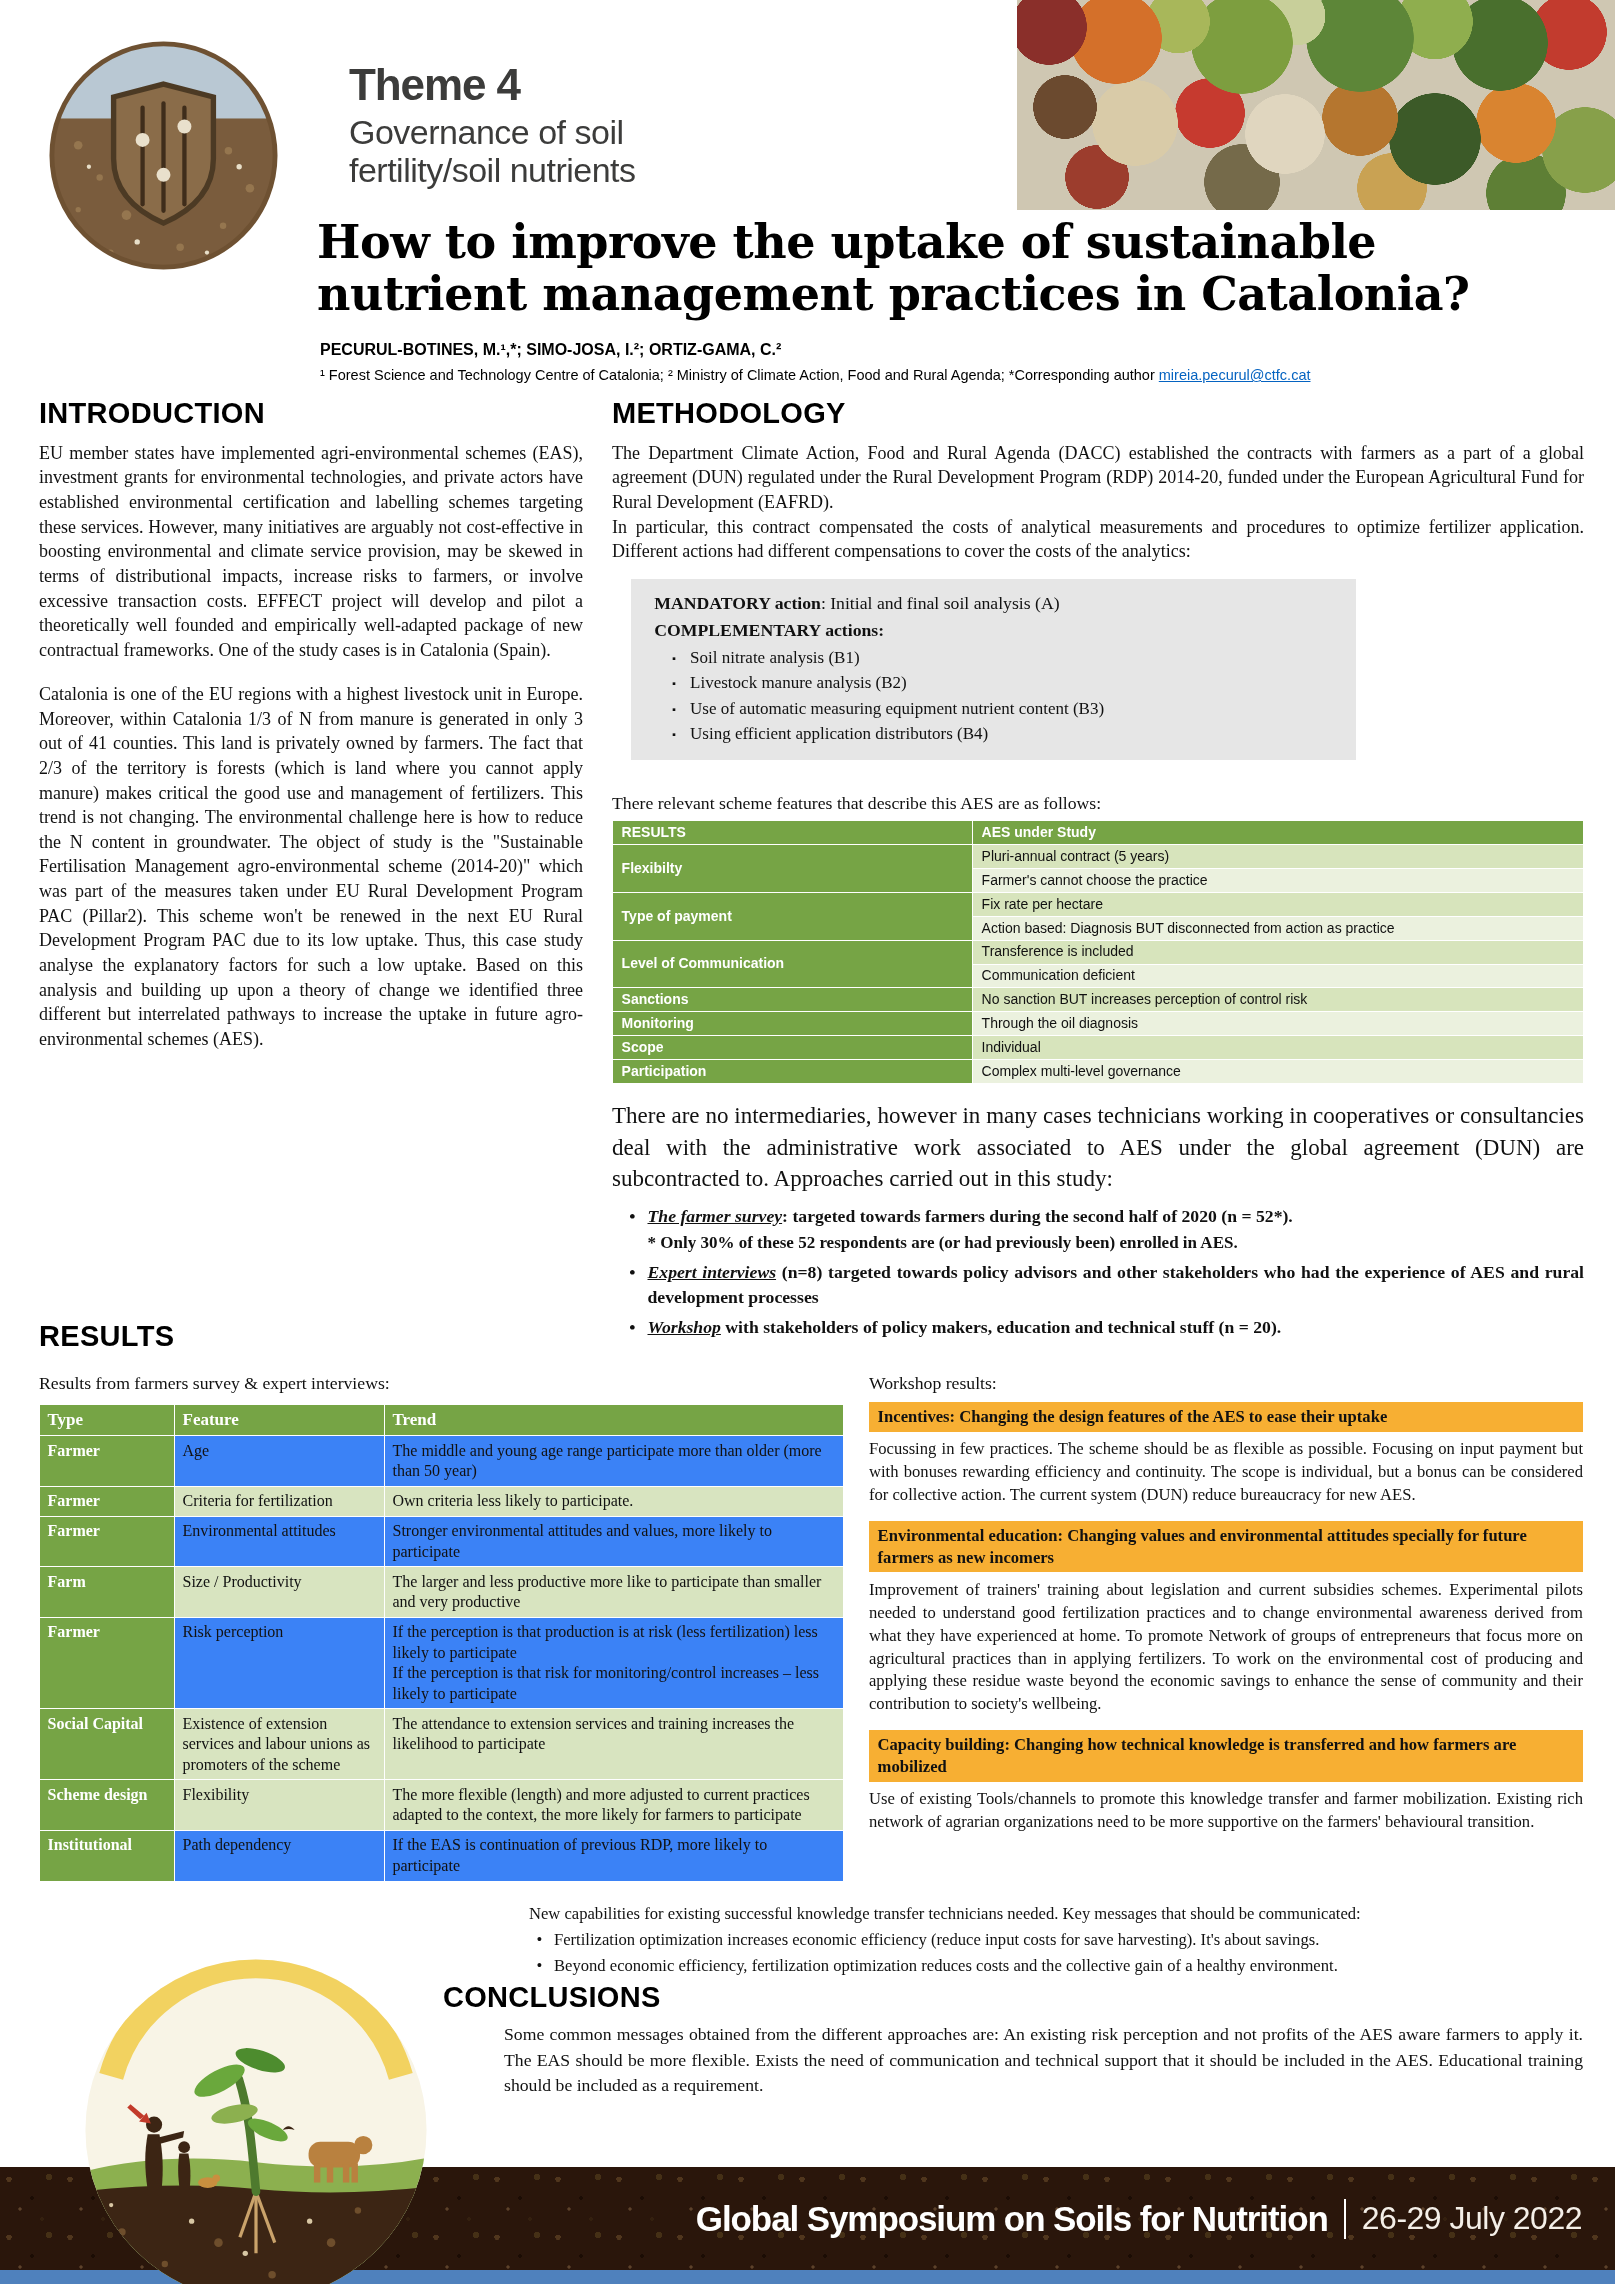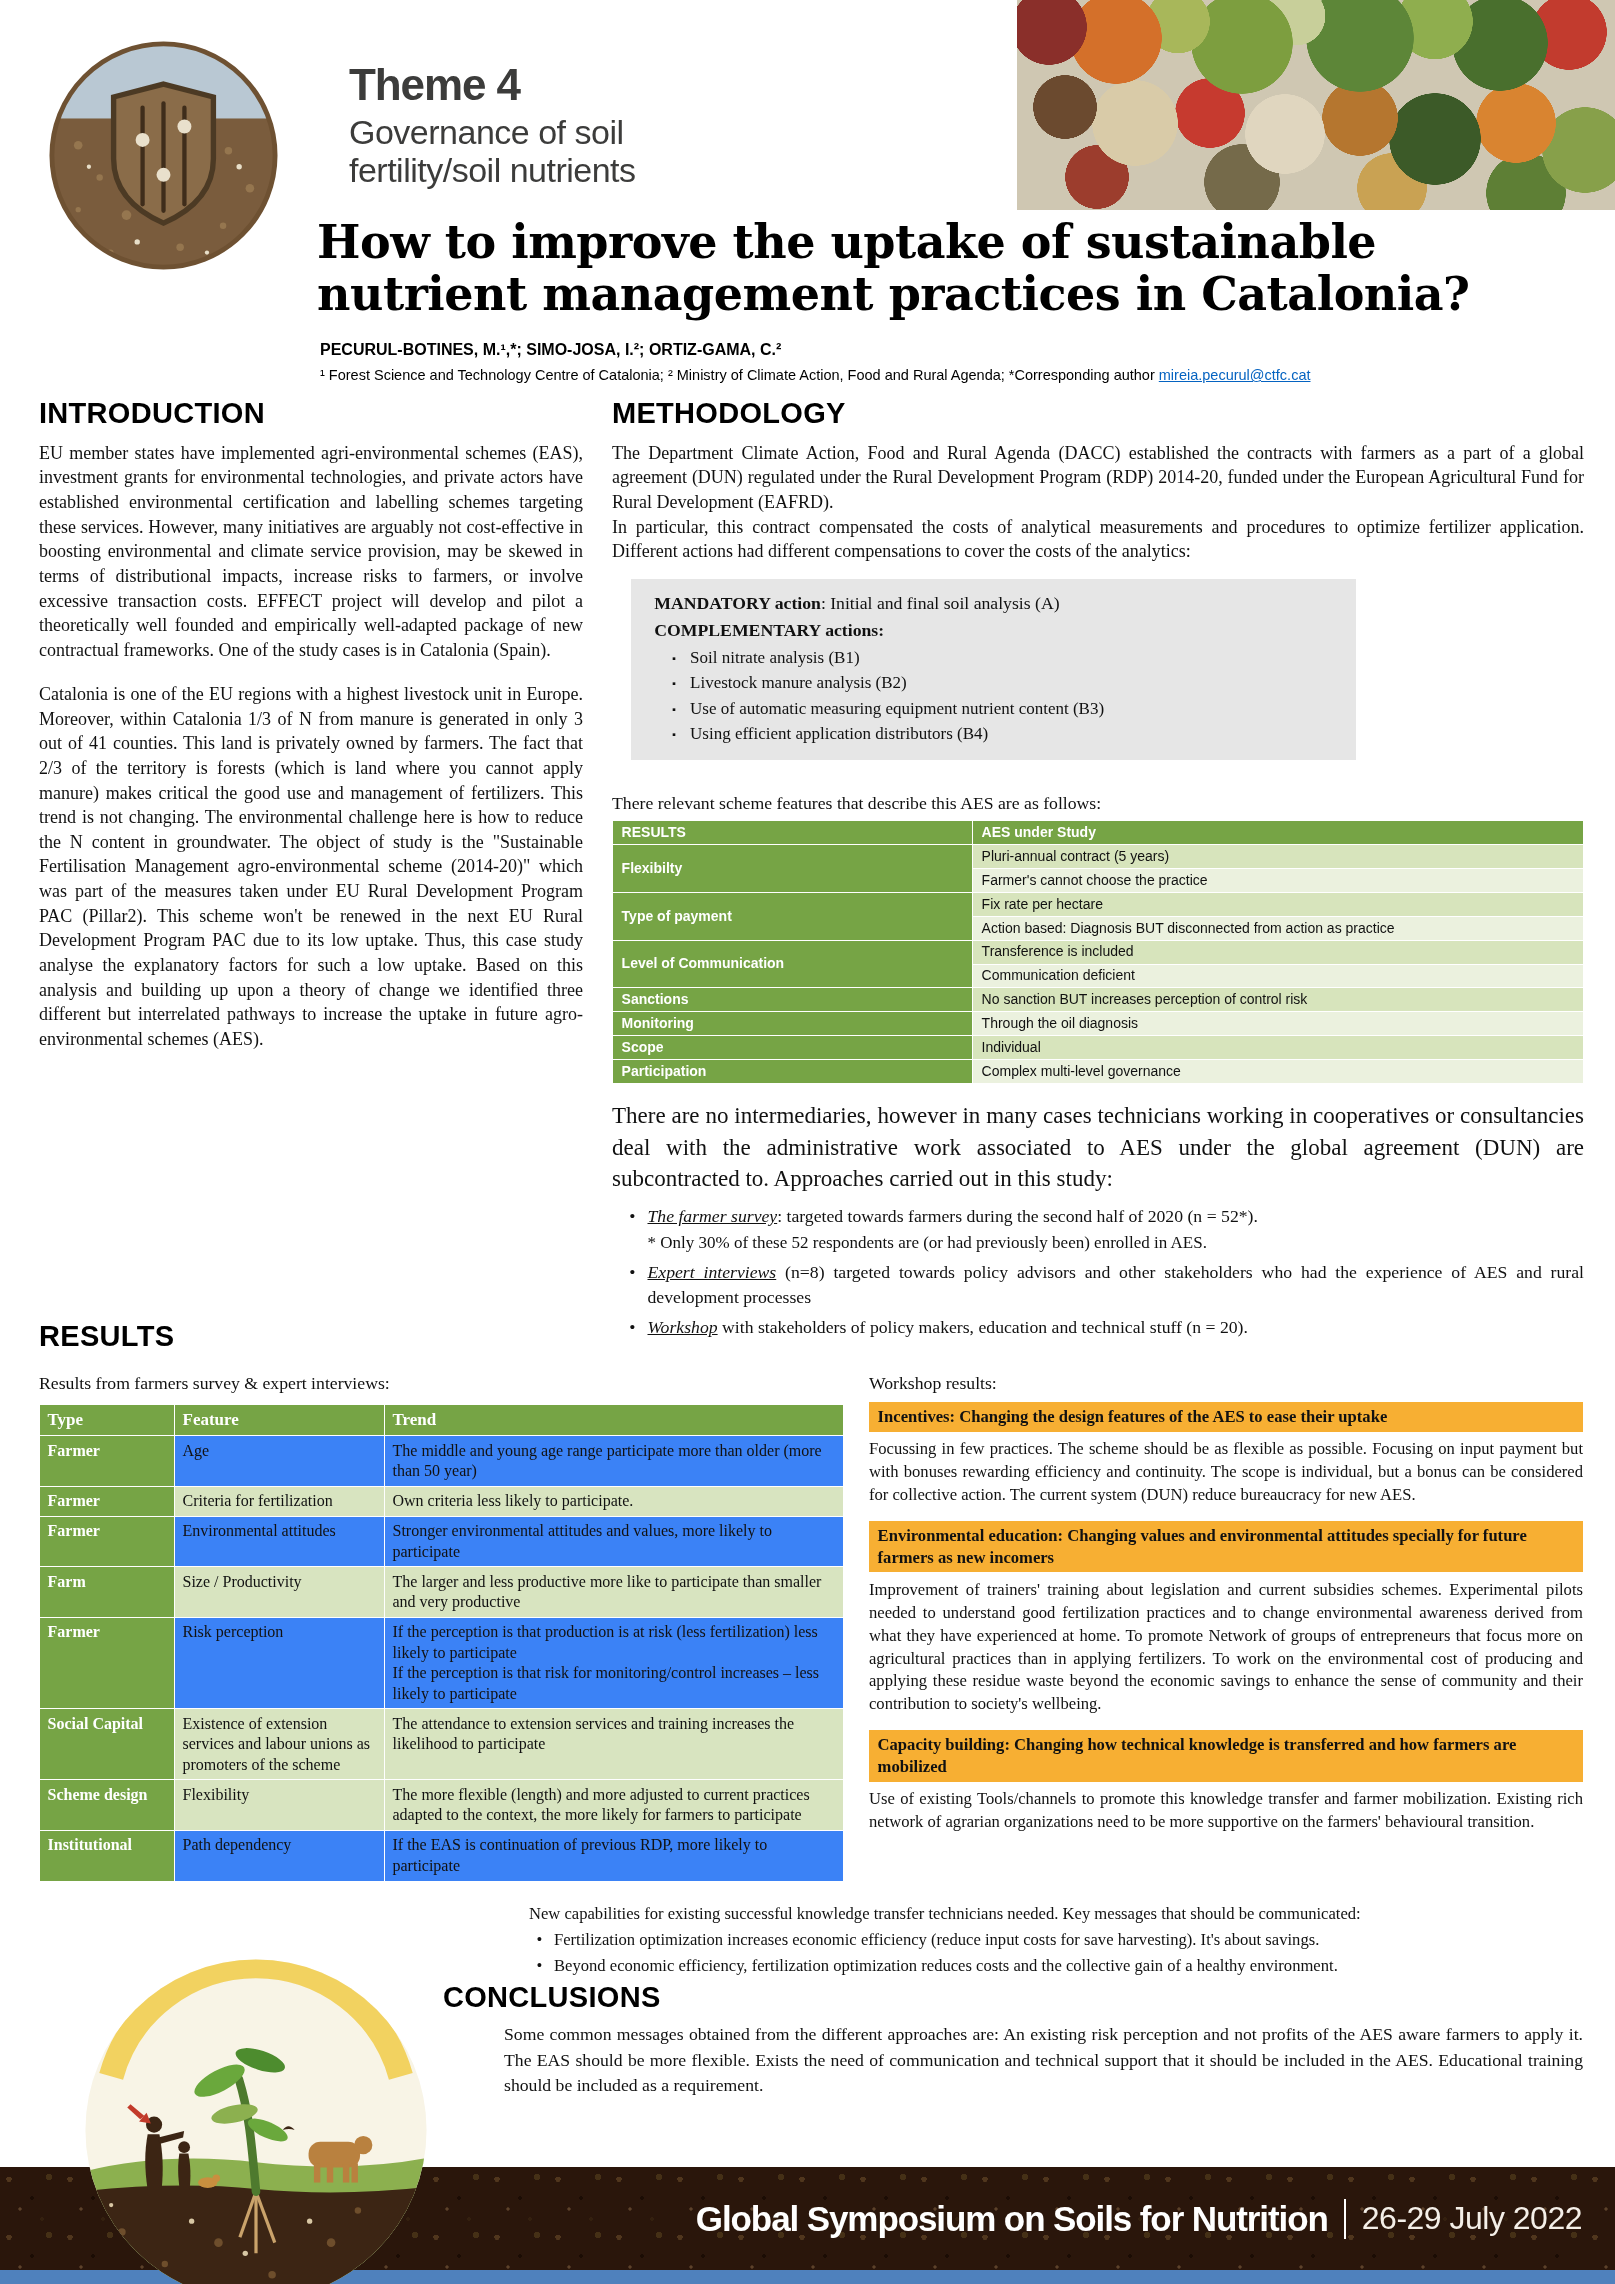--- a/index.html
+++ b/index.html
@@ -88,7 +88,7 @@
 
   .method-outro { margin-top: 16px; font-size: 23px; line-height: 1.38; text-align: justify; }
   .dot-list { list-style: none; margin-top: 8.6px; }
-  .dot-list > li { font-size: 17.7px; line-height: 1.4; margin: 5.4px 0 0 13px; padding-left: 22.5px; position: relative; text-align: justify; }
+  .dot-list > li { font-size: 17.7px; line-height: 1.4; margin: 5.4px 0 0 13px; padding-left: 22.5px; position: relative; text-align: justify; font-weight: bold; }
   .dot-list > li::before { content: "\2022"; position: absolute; left: 4.3px; top: 0; }
   .lead { font-style: italic; text-decoration: underline; }
   .subnote { margin-top: 2.1px; font-size: 17px; }

